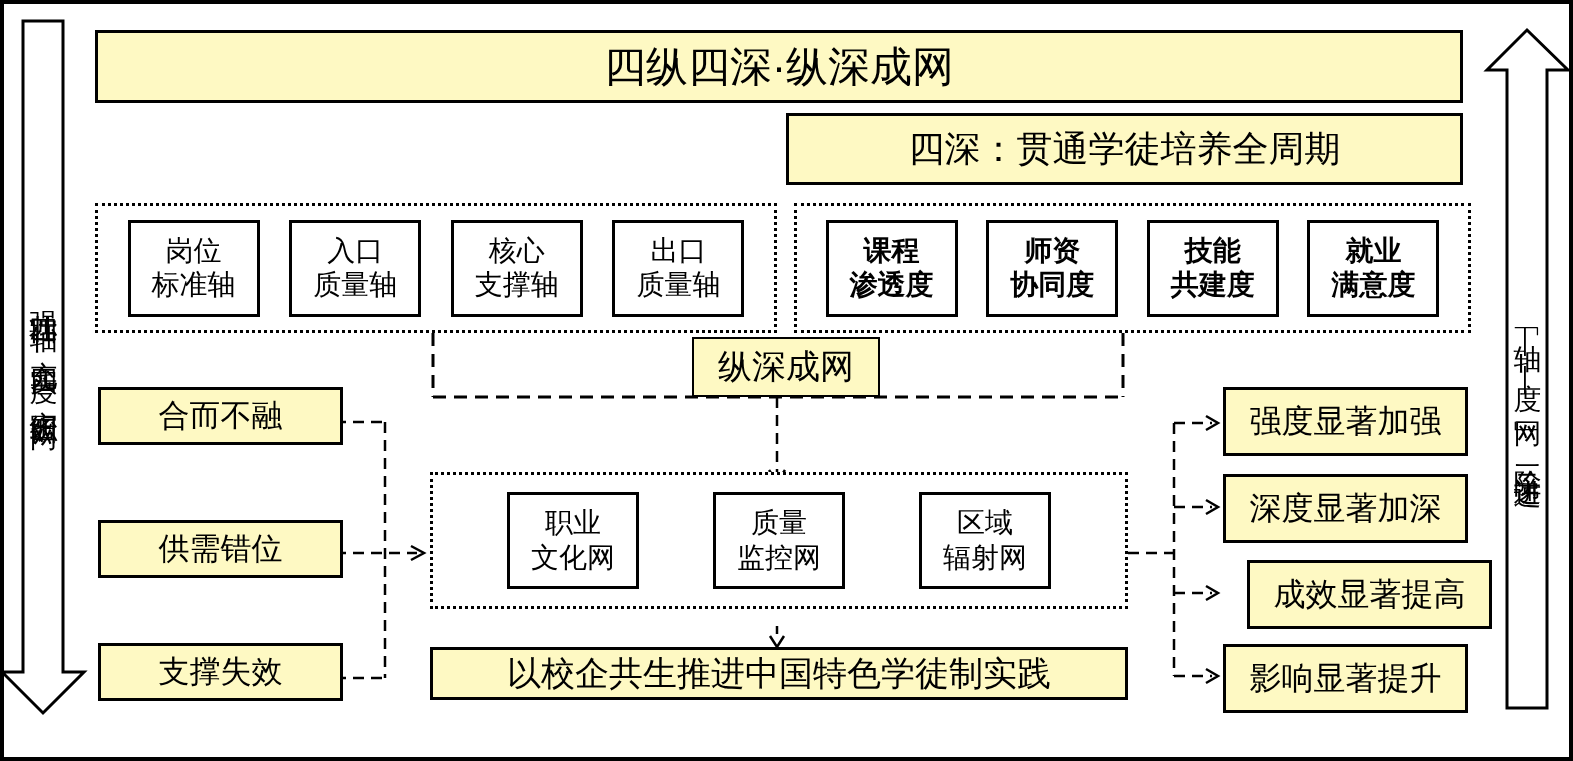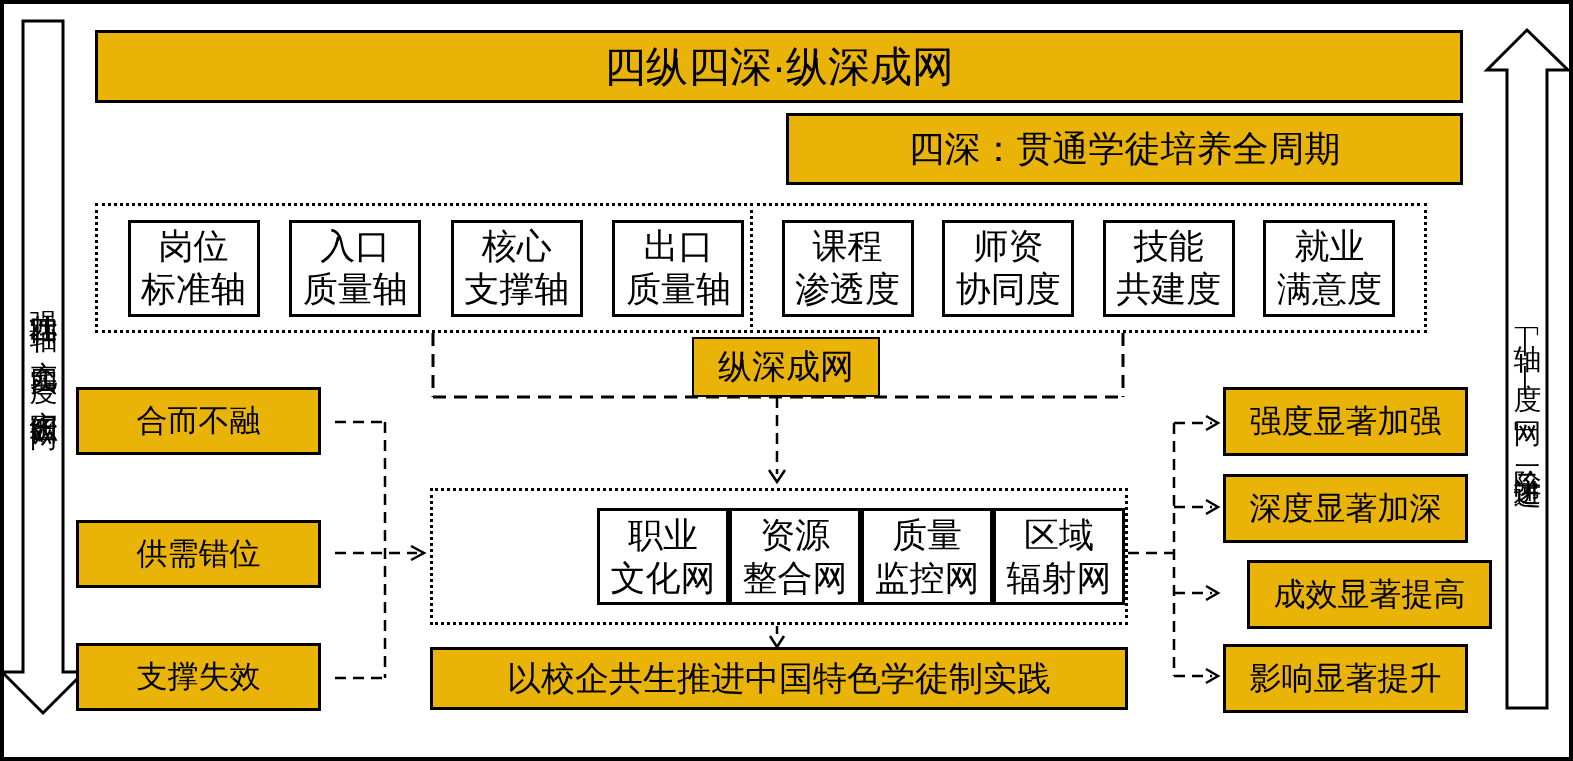--- a/index.html
+++ b/index.html
@@ -10,7 +10,7 @@
   .outer-frame{position:absolute;inset:0;border:4px solid #000;box-sizing:border-box;pointer-events:none;}
   svg.wires{position:absolute;left:0;top:0;z-index:1;}
   .box{
-    position:absolute;border:3px solid #000;background:#eab308;box-sizing:border-box;
+    position:absolute;border:3px solid #000;background:#fef9c3;box-sizing:border-box;
     display:flex;align-items:center;justify-content:center;text-align:center;z-index:2;
   }
   .title{left:95px;top:30px;width:1368px;height:73px;font-size:42px;}

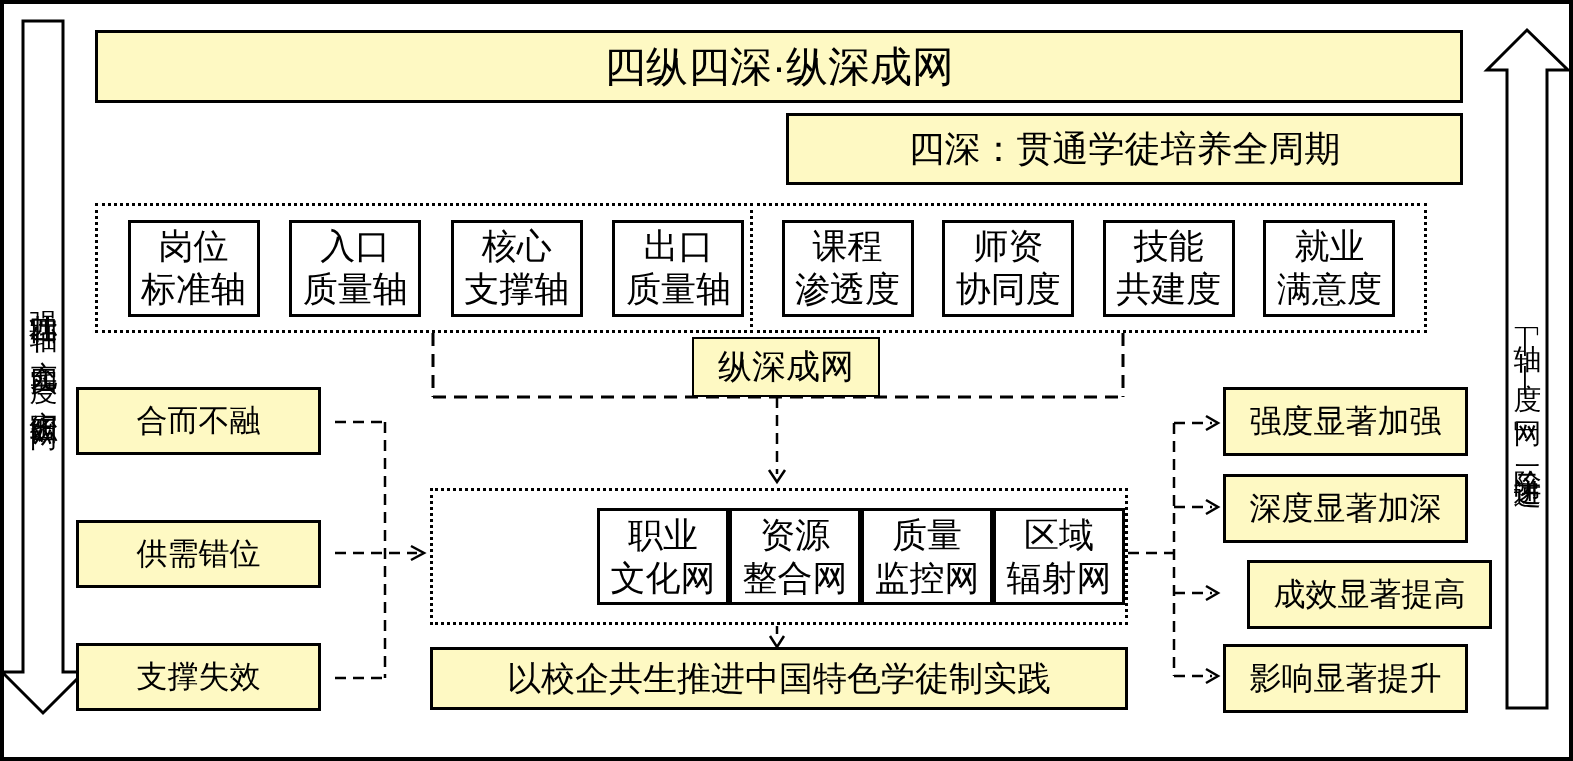--- a/index.html
+++ b/index.html
@@ -26,7 +26,7 @@
   .cell{
     border:3px solid #000;background:#fff;box-sizing:border-box;width:132px;height:97px;
     display:flex;flex-direction:column;align-items:center;justify-content:center;
-    font-size:35px;line-height:1.22;text-align:center;
+    font-size:28px;line-height:1.22;text-align:center;
   }
   .zong{left:692px;top:337px;width:188px;height:60px;border-width:2px;font-size:34px;z-index:3;}
   .prob{left:76px;width:245px;height:68px;font-size:31px;}

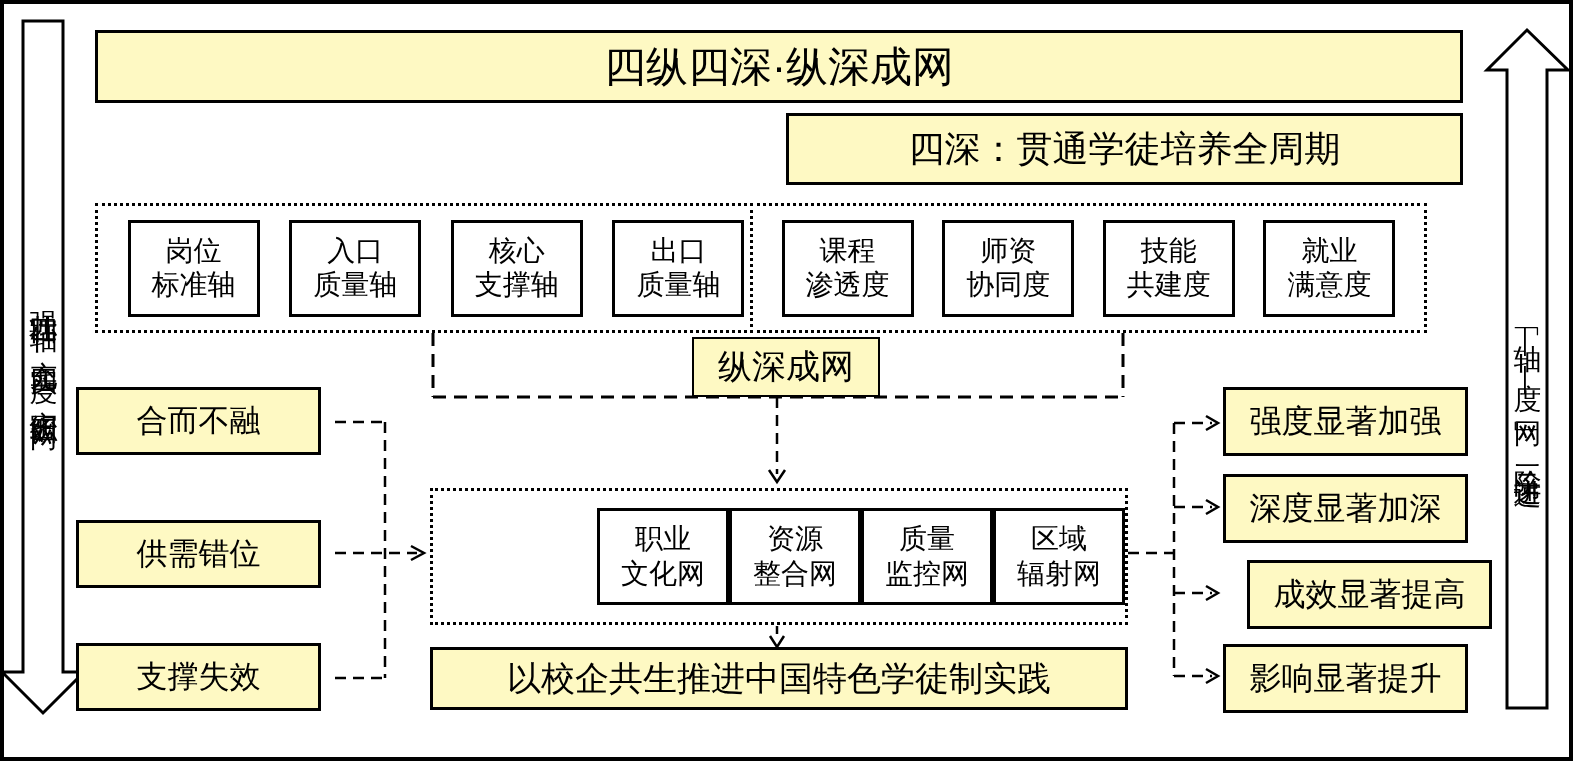--- a/index.html
+++ b/index.html
@@ -21,7 +21,7 @@
     display:flex;align-items:center;justify-content:space-evenly;z-index:2;
   }
   .dot-l{left:95px;top:203px;width:682px;height:130px;}
-  .dot-r{left:750px;top:203px;width:677px;height:130px;}
+  .dot-r{left:794px;top:203px;width:677px;height:130px;font-weight:bold;}
   .dot-net{left:430px;top:488px;width:698px;height:137px;justify-content:flex-end;}
   .cell{
     border:3px solid #000;background:#fff;box-sizing:border-box;width:132px;height:97px;

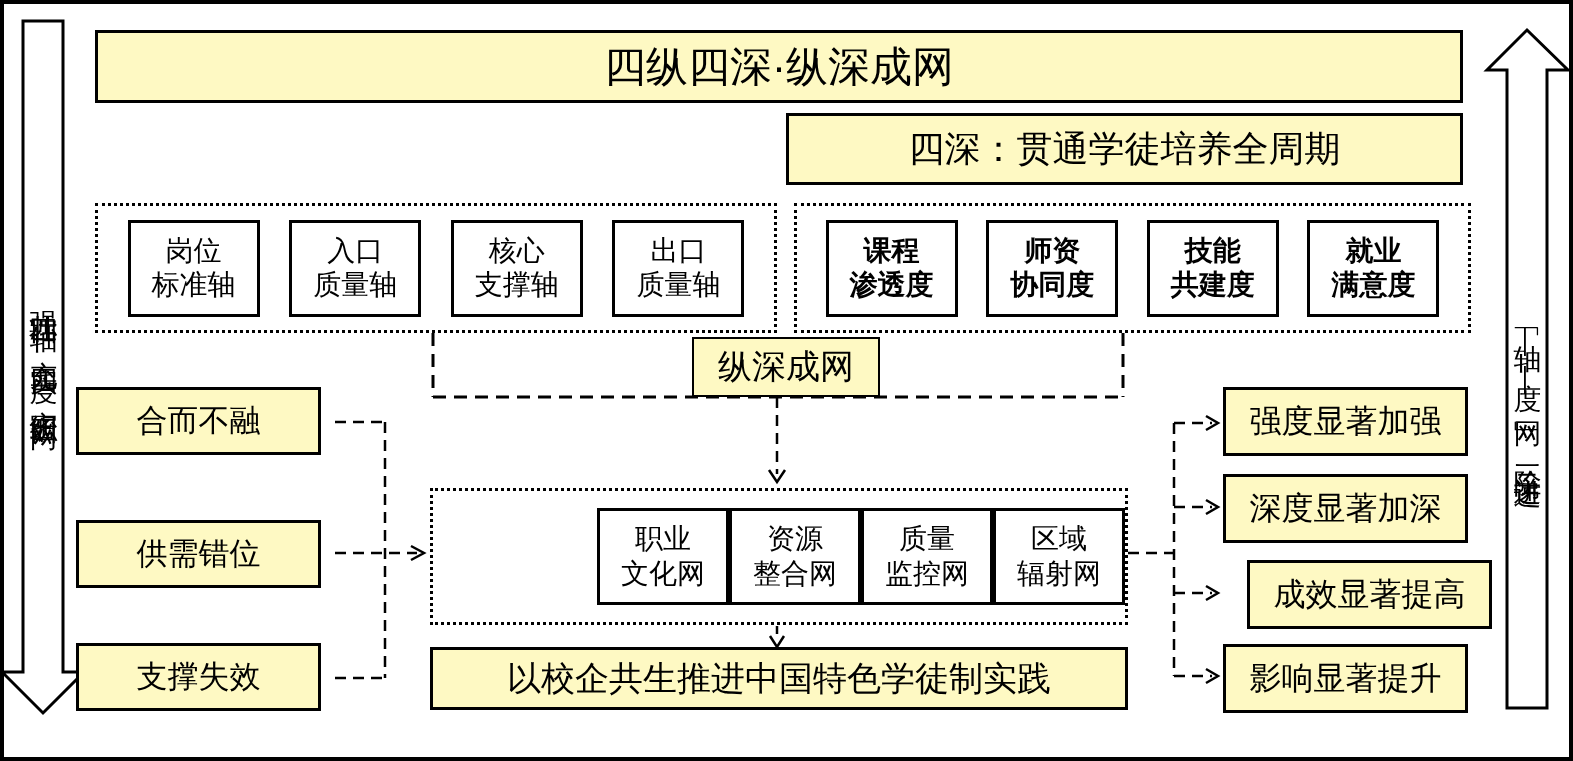--- a/index.html
+++ b/index.html
@@ -29,7 +29,7 @@
     font-size:28px;line-height:1.22;text-align:center;
   }
   .zong{left:692px;top:337px;width:188px;height:60px;border-width:2px;font-size:34px;z-index:3;}
-  .prob{left:76px;width:245px;height:68px;font-size:31px;}
+  .prob{left:98px;width:245px;height:58px;font-size:31px;}
   .p1{top:387px;} .p2{top:520px;} .p3{top:643px;}
   .res{left:1223px;width:245px;height:69px;font-size:32px;}
   .r1{top:387px;} .r2{top:474px;} .r3{top:560px;margin-left:24px;} .r4{top:644px;}

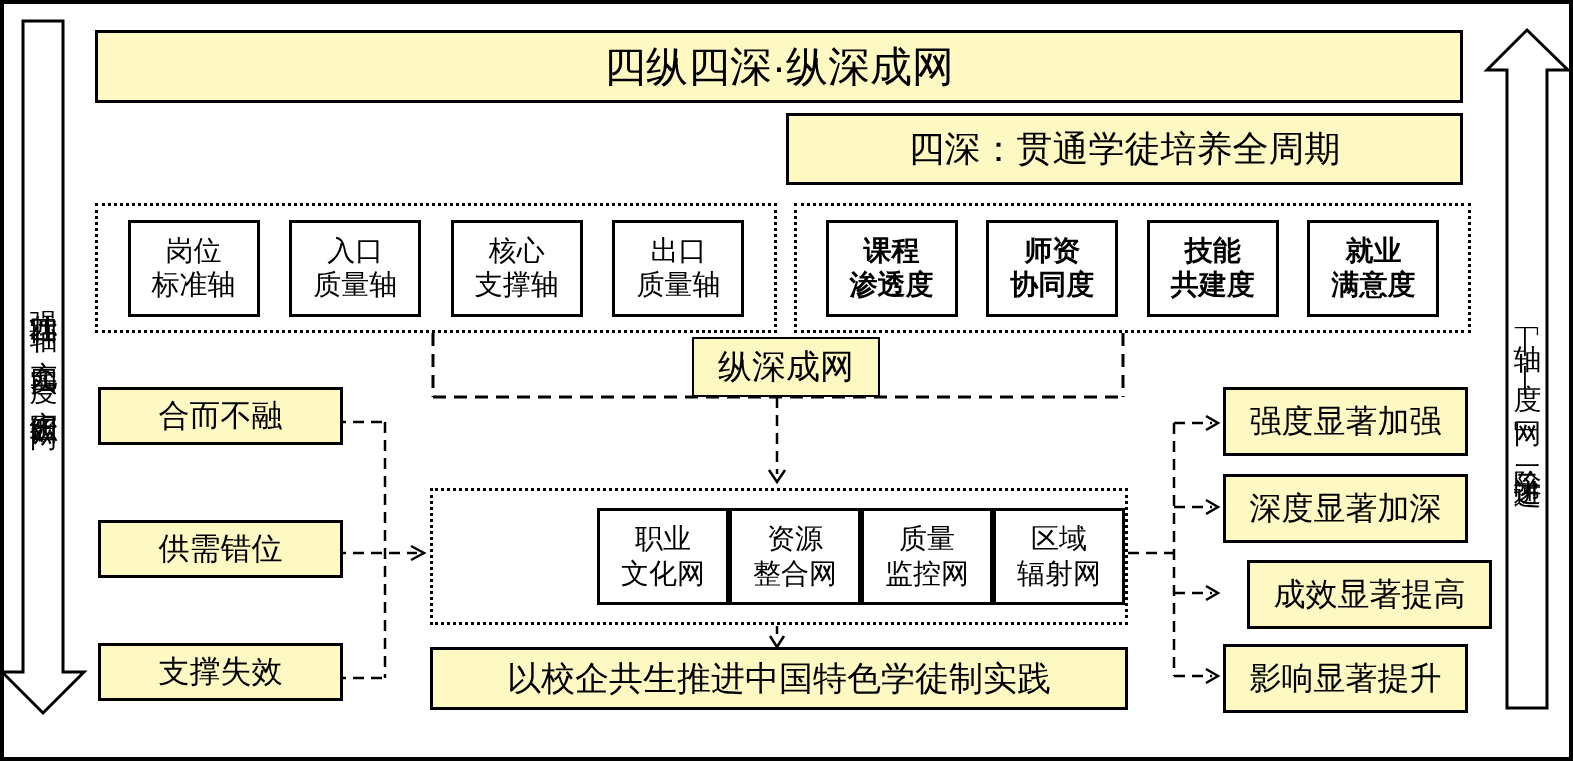--- a/index.html
+++ b/index.html
@@ -22,7 +22,7 @@
   }
   .dot-l{left:95px;top:203px;width:682px;height:130px;}
   .dot-r{left:794px;top:203px;width:677px;height:130px;font-weight:bold;}
-  .dot-net{left:430px;top:488px;width:698px;height:137px;justify-content:flex-end;}
+  .dot-net{left:430px;top:472px;width:698px;height:137px;}
   .cell{
     border:3px solid #000;background:#fff;box-sizing:border-box;width:132px;height:97px;
     display:flex;flex-direction:column;align-items:center;justify-content:center;

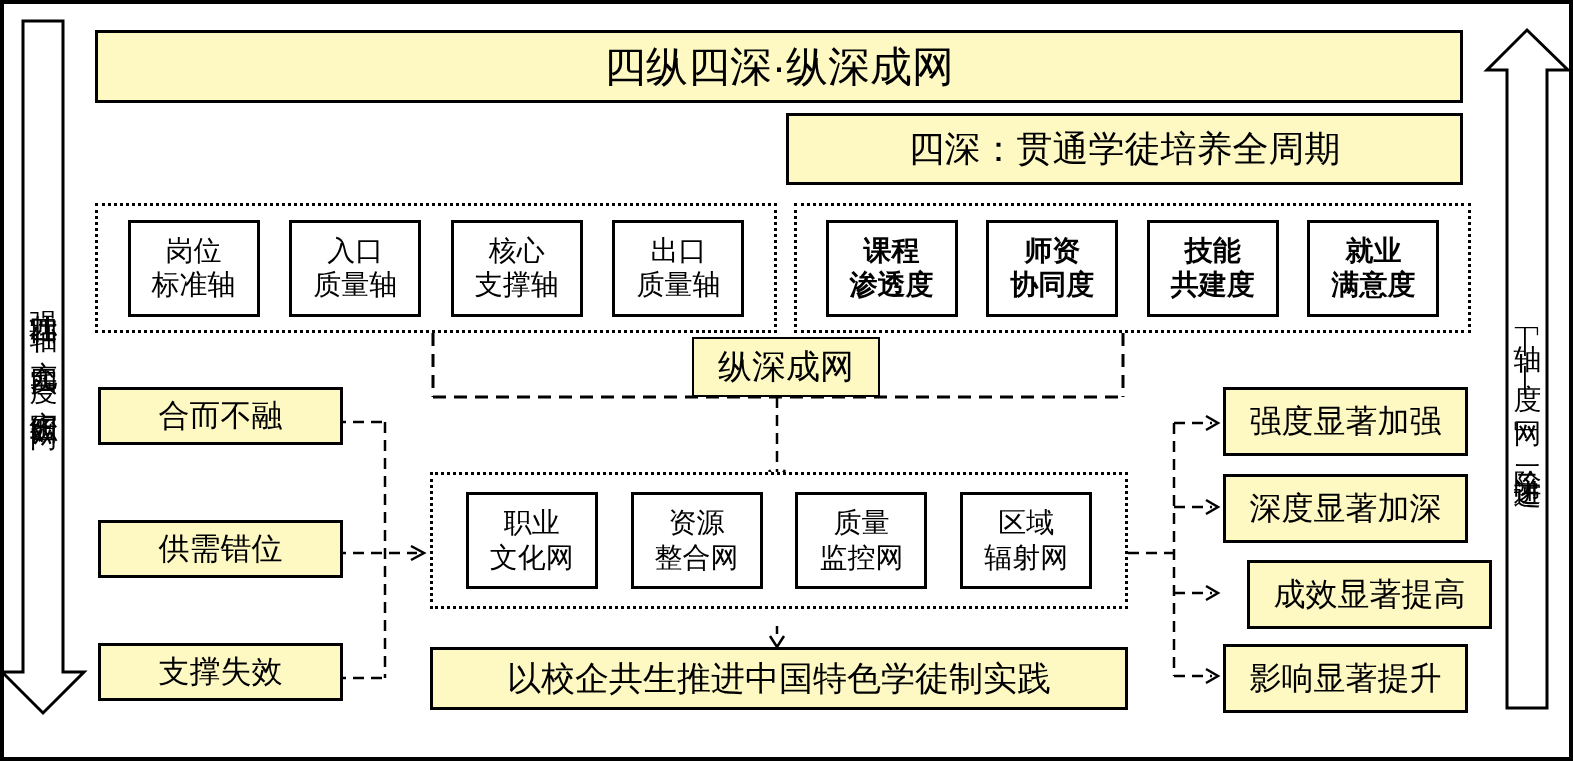--- a/index.html
+++ b/index.html
@@ -158,10 +158,6 @@
       <span>文化网</span>
     </div>
     <div class="cell">
-      <span>资源</span>
-      <span>整合网</span>
-    </div>
-    <div class="cell">
       <span>质量</span>
       <span>监控网</span>
     </div>

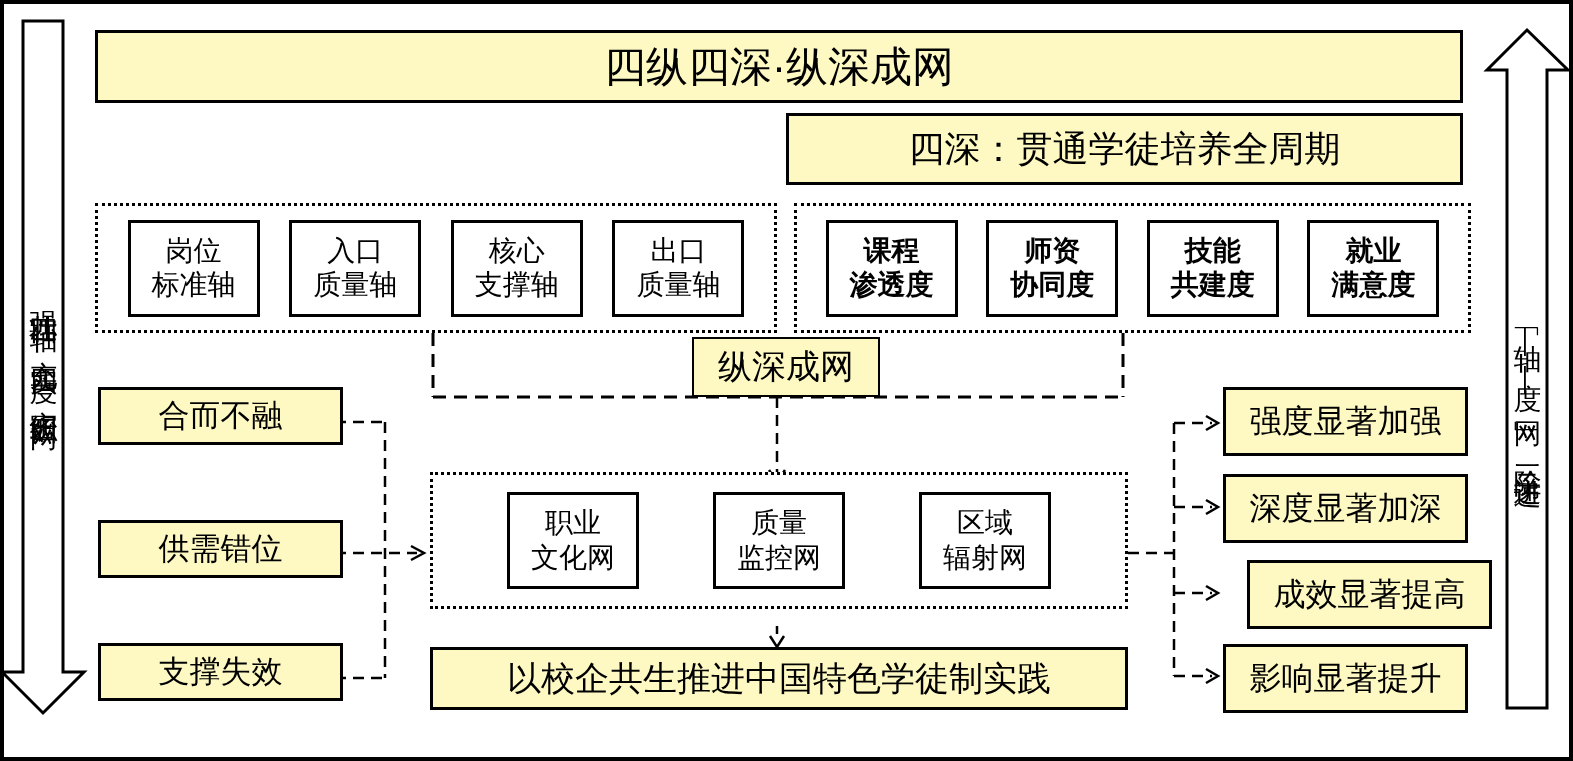--- a/index.html
+++ b/index.html
@@ -33,7 +33,7 @@
   .p1{top:387px;} .p2{top:520px;} .p3{top:643px;}
   .res{left:1223px;width:245px;height:69px;font-size:32px;}
   .r1{top:387px;} .r2{top:474px;} .r3{top:560px;margin-left:24px;} .r4{top:644px;}
-  .outcome{left:430px;top:647px;width:698px;height:63px;font-size:34px;}
+  .outcome{left:430px;top:647px;width:698px;height:53px;font-size:34px;}
   .banner-text{
     position:absolute;z-index:2;display:flex;flex-direction:column;align-items:center;
     justify-content:center;font-size:28px;

